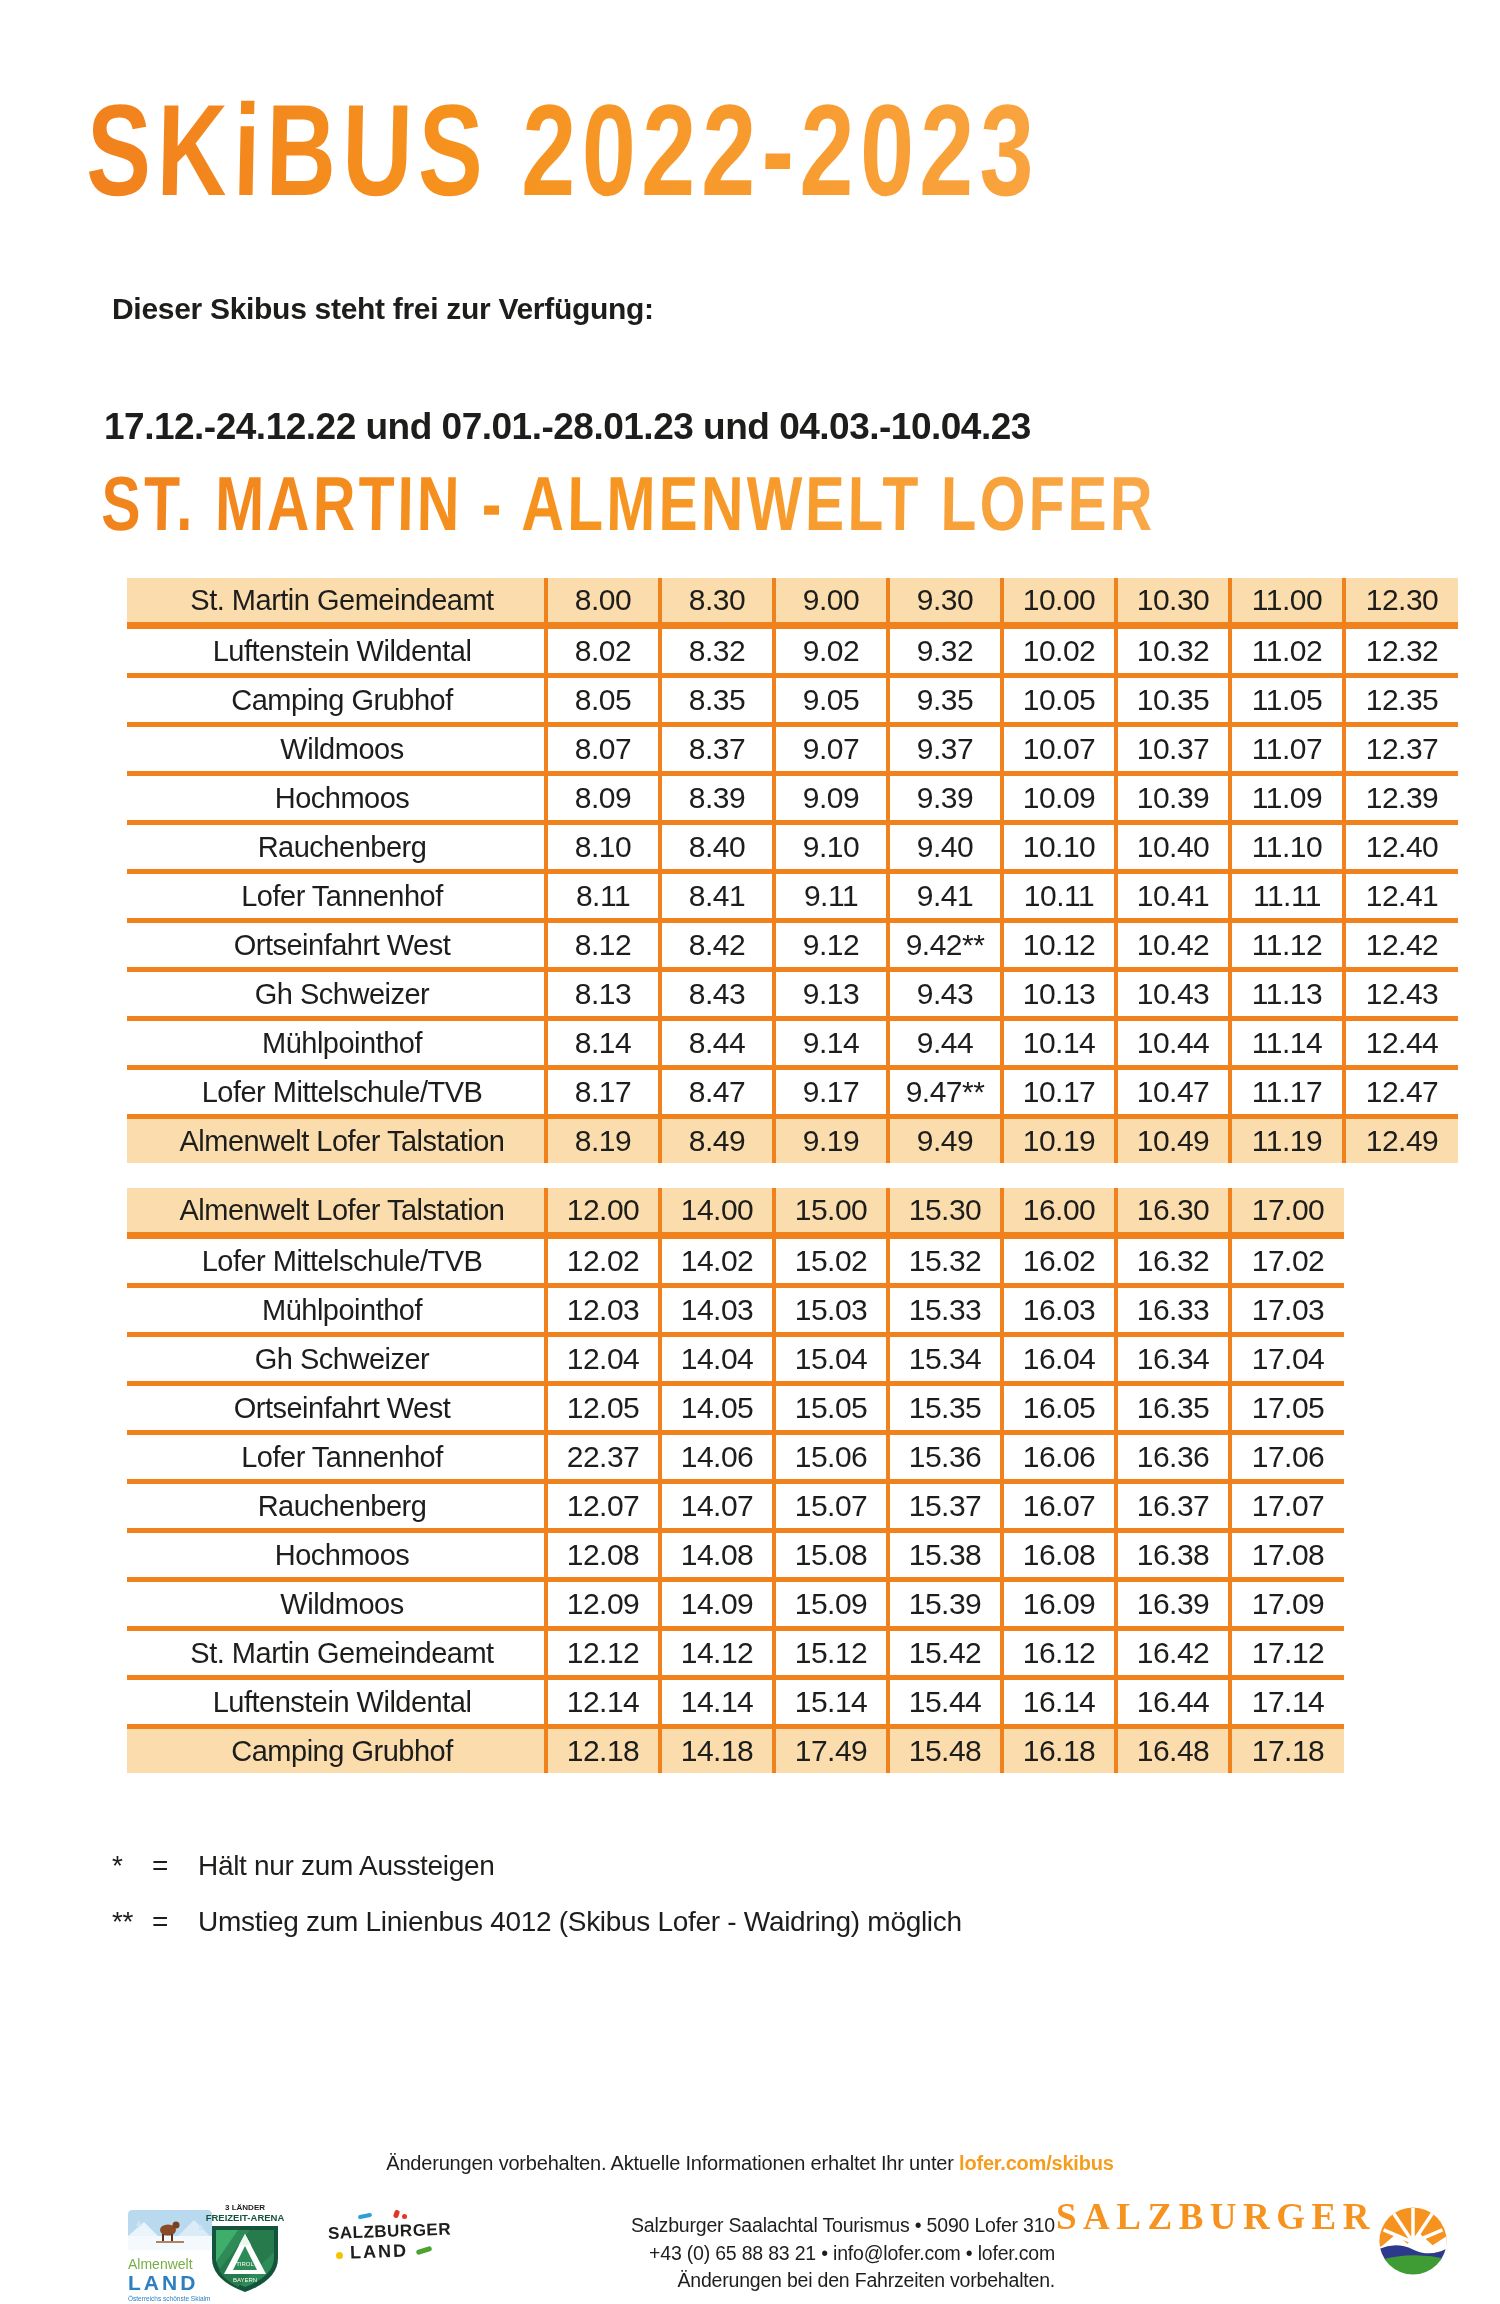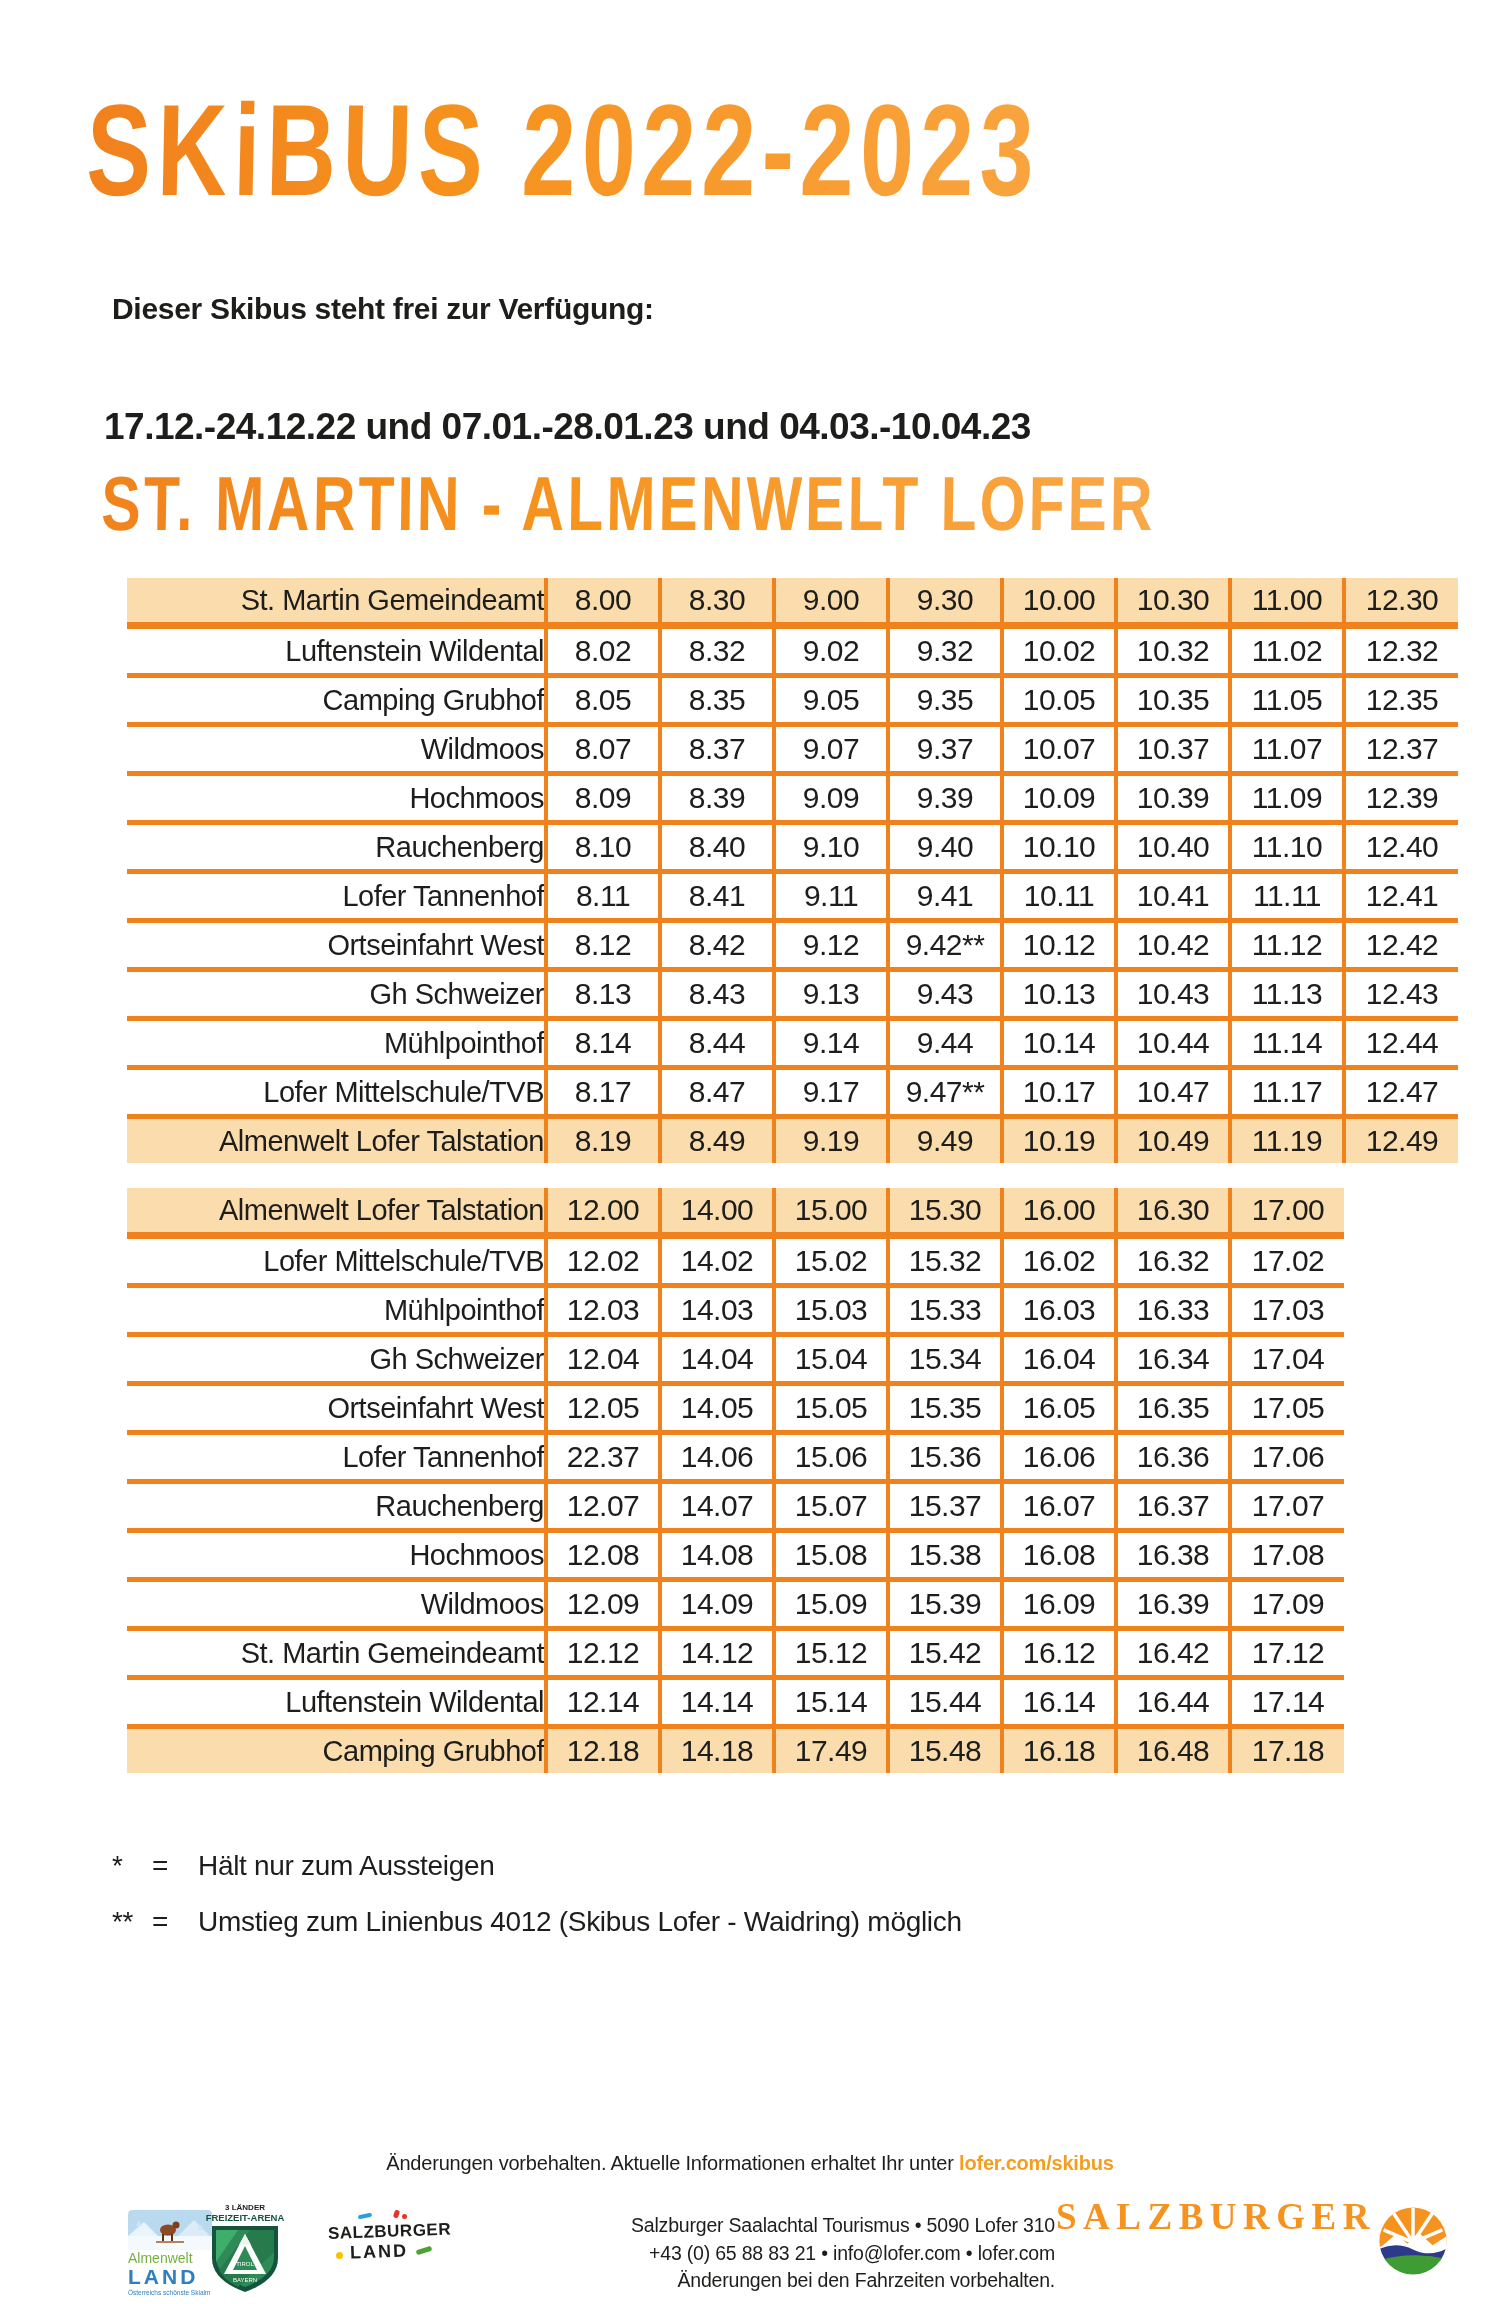--- a/index.html
+++ b/index.html
@@ -39,7 +39,7 @@
   table.tt tbody tr:first-child{border-bottom:7px solid #f0821e;}
   table.tt tbody tr:last-child{border-bottom:none;}
   table.tt tr.hl td{background:#fbdcad;}
-  table.tt td.stop{padding-left:13px;font-size:29px;letter-spacing:-0.5px;text-align:right;}
+  table.tt td.stop{padding-left:13px;font-size:29px;letter-spacing:-0.5px;text-align:center;}
   table.tt td.time{font-size:30px;letter-spacing:-0.5px;text-align:center;}
   #table1{left:127px;top:578px;width:1331px;}
   #table2{left:127px;top:1188px;width:1217px;}

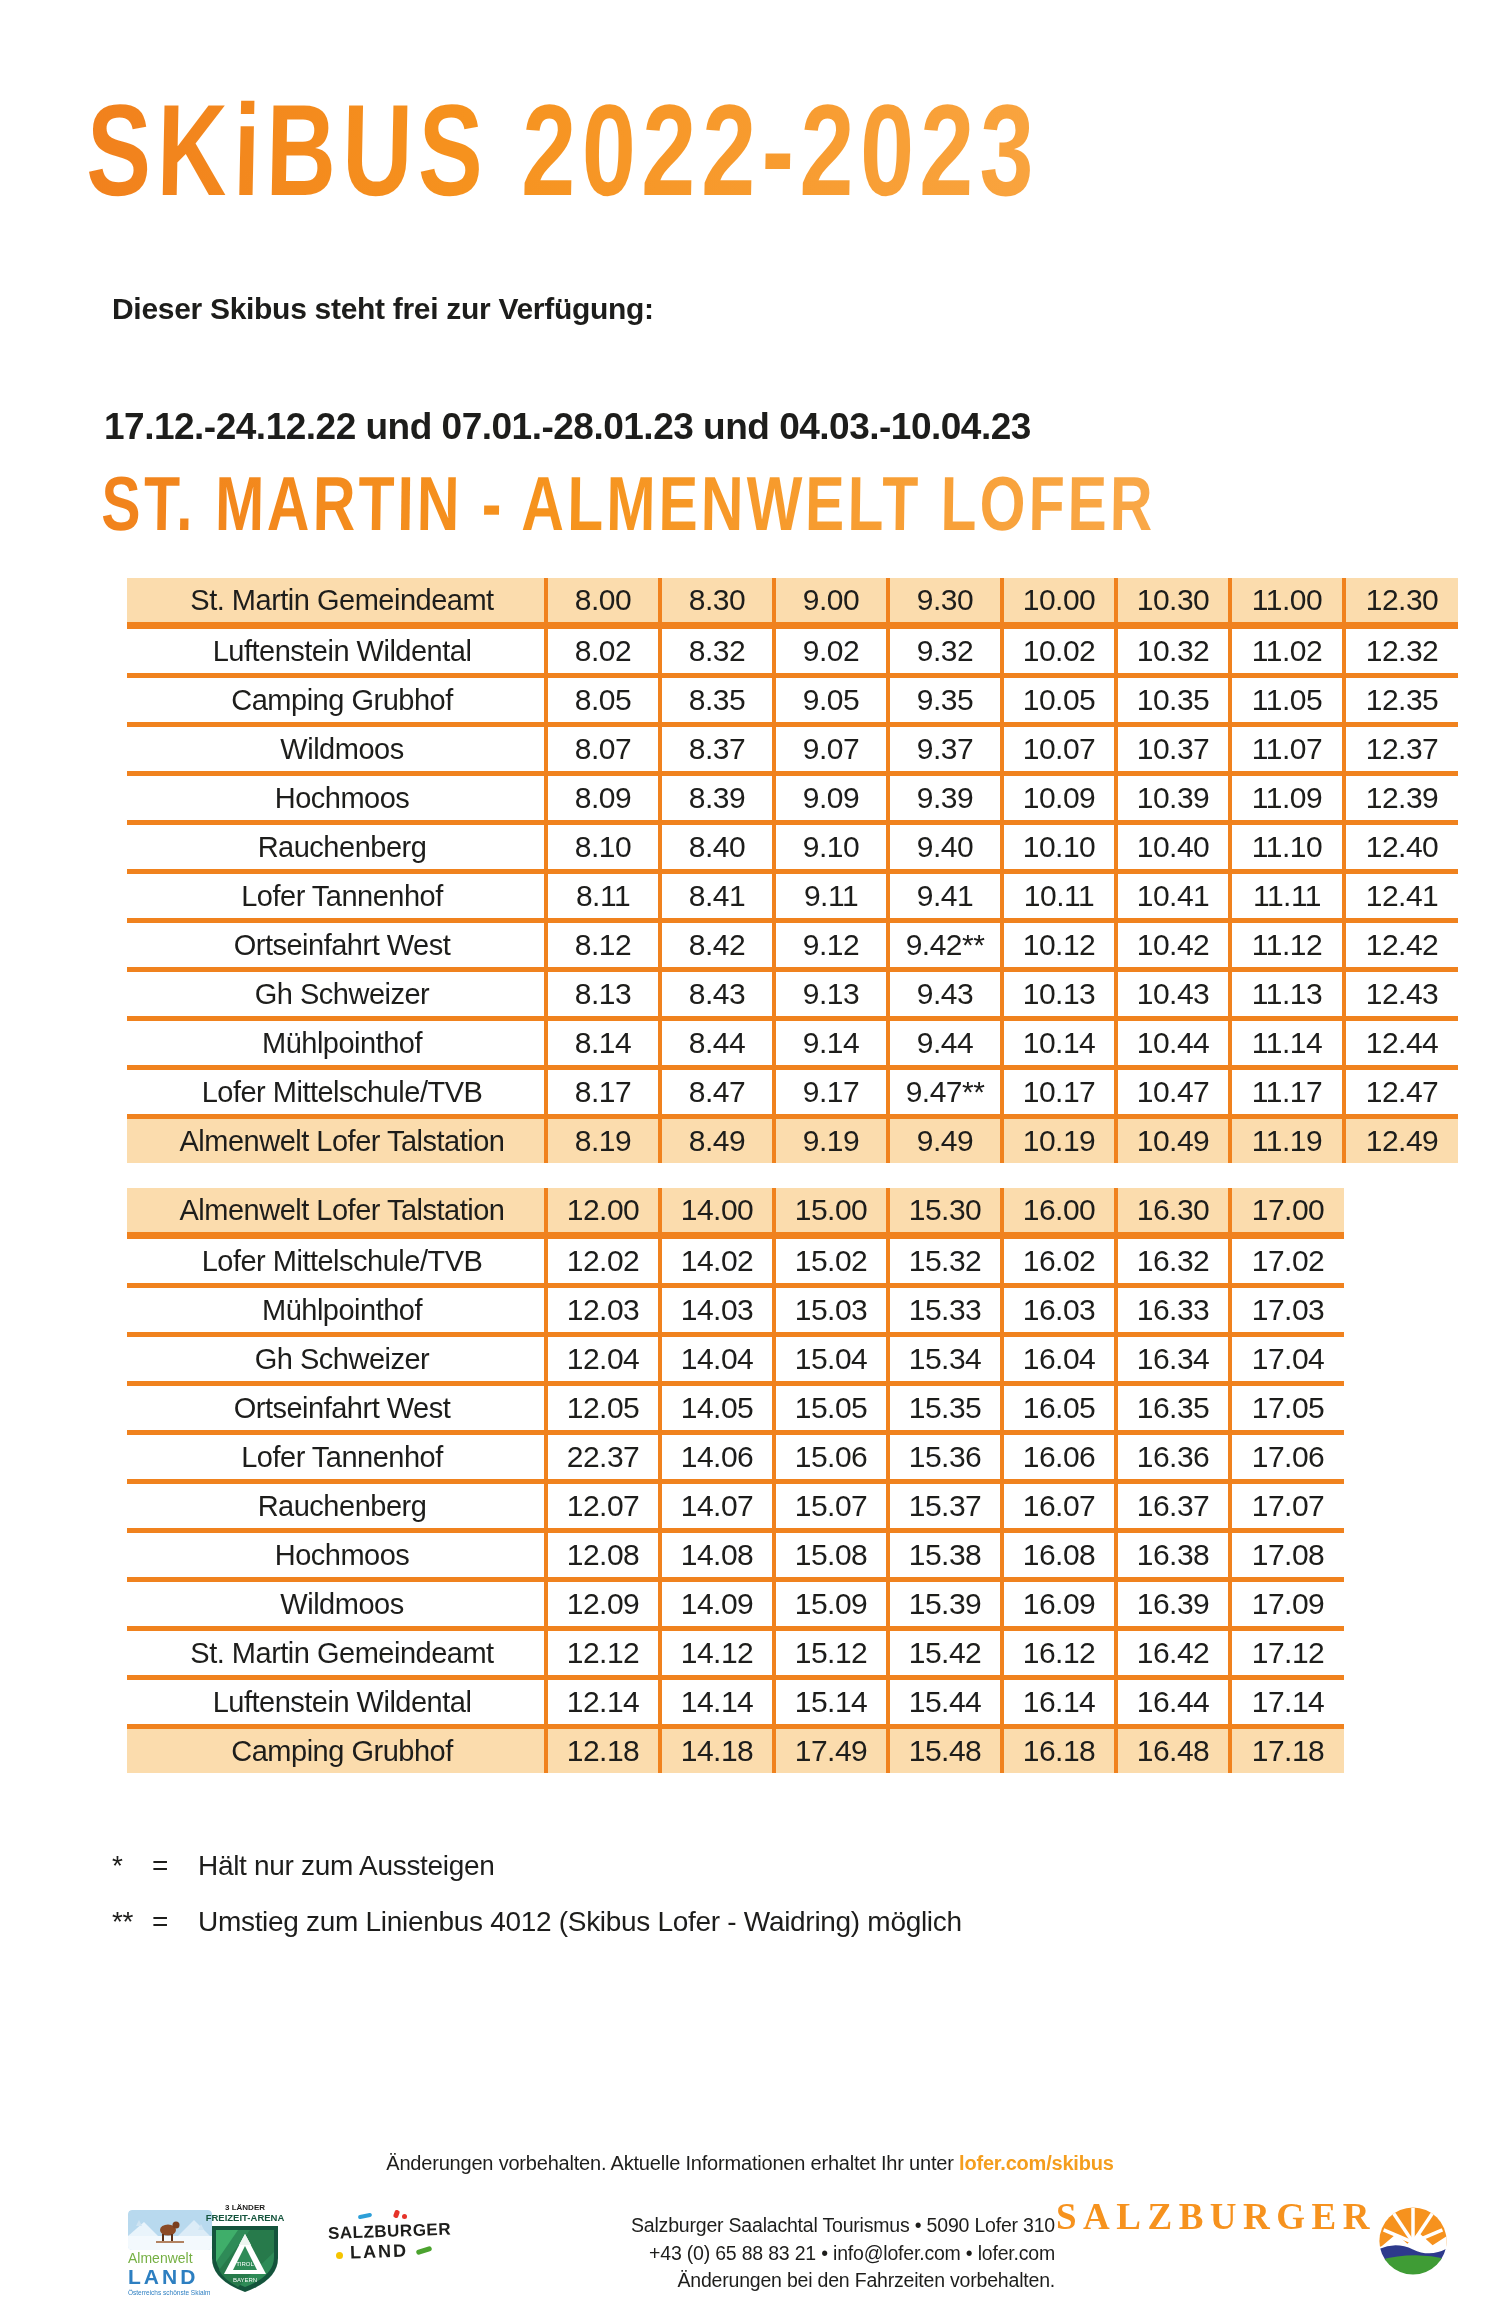--- a/index.html
+++ b/index.html
@@ -59,7 +59,7 @@
   
   .lg-almenwelt{left:128px;top:2210px;width:88px;}
   .lg-almenwelt .scene{width:84px;height:40px;border-radius:4px;display:block;}
-  .lg-almenwelt .l1{font-size:14px;color:#76b043;line-height:15px;margin-top:1px;}
+  .lg-almenwelt .l1{font-size:14px;color:#76b043;line-height:15px;margin-top:7px;}
   .lg-almenwelt .l2{font-size:21px;font-weight:700;color:#2d7fc1;letter-spacing:3px;line-height:21px;}
   .lg-almenwelt .l3{font-size:6.5px;color:#2d7fc1;line-height:8px;margin-top:2px;}
 

